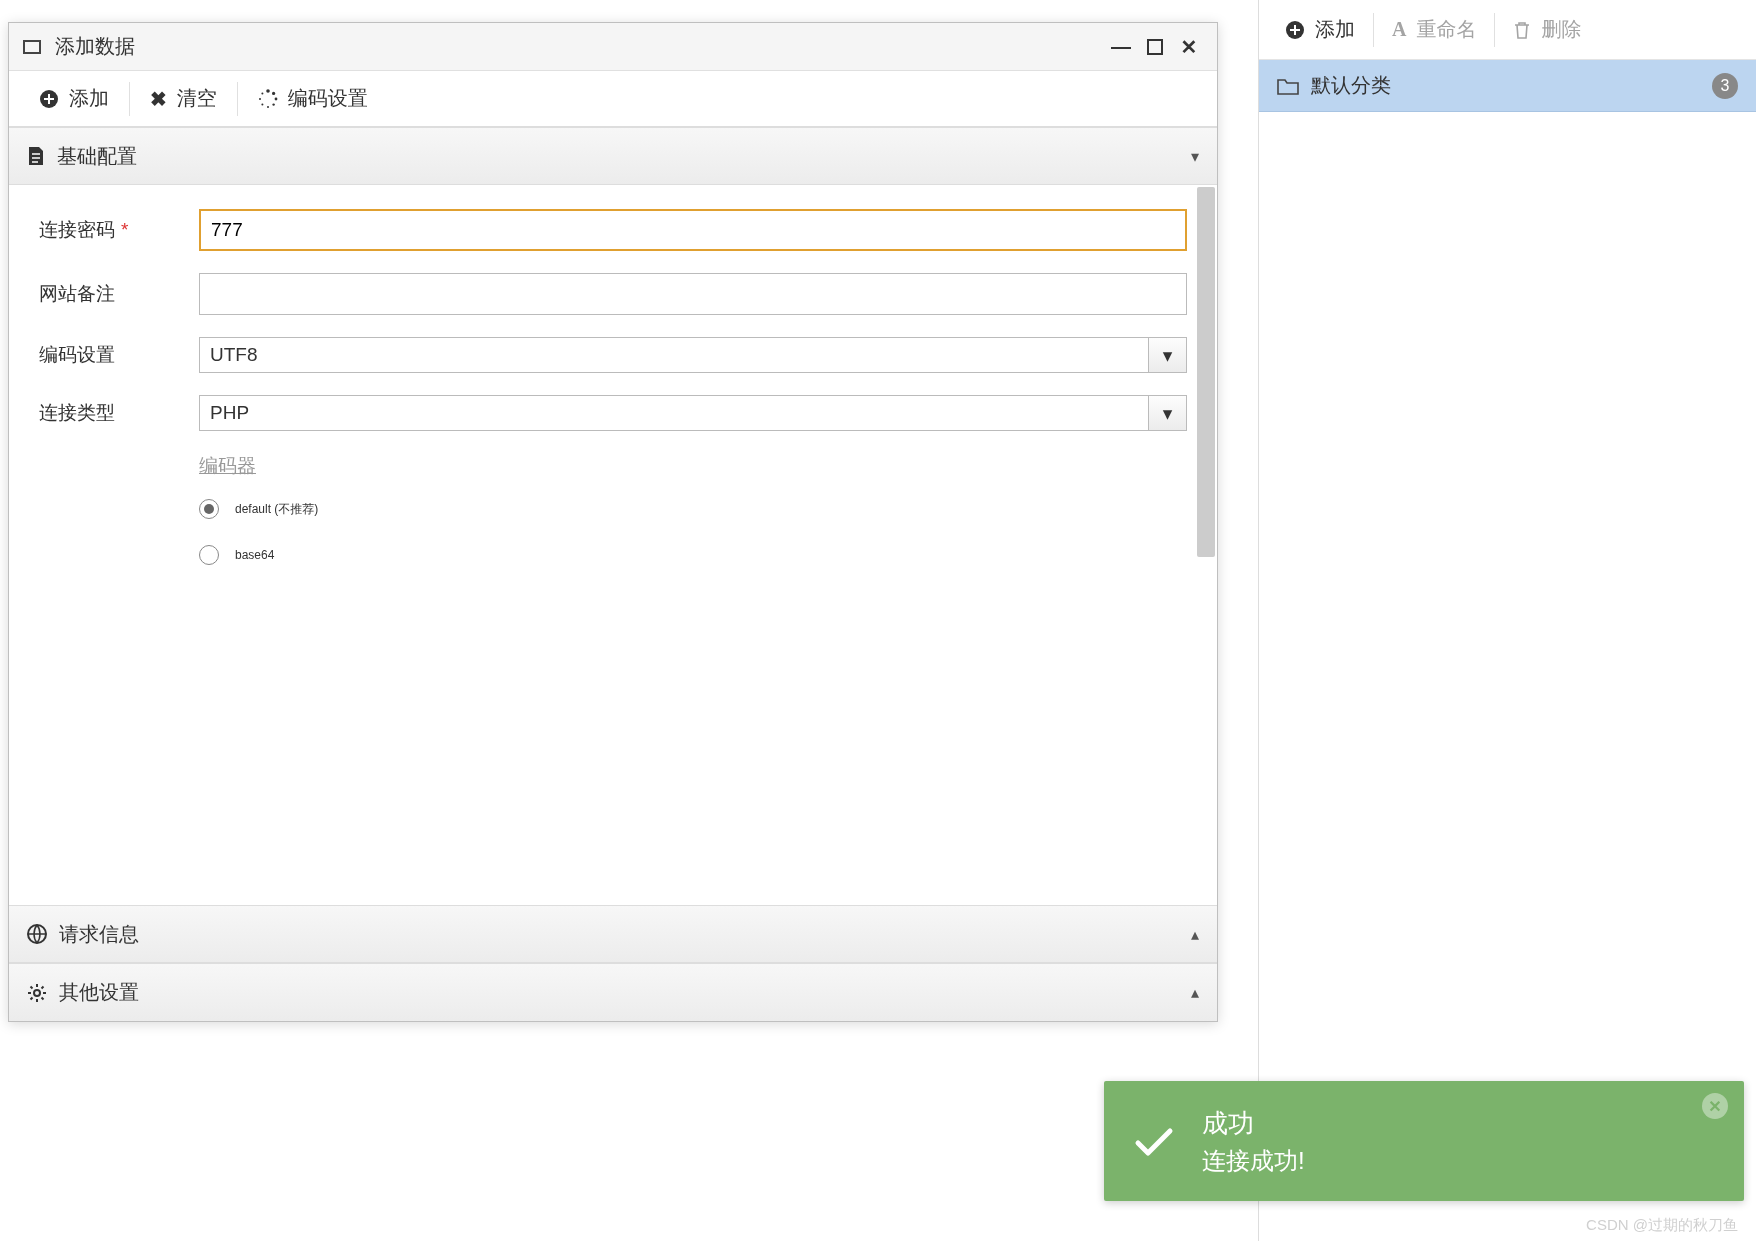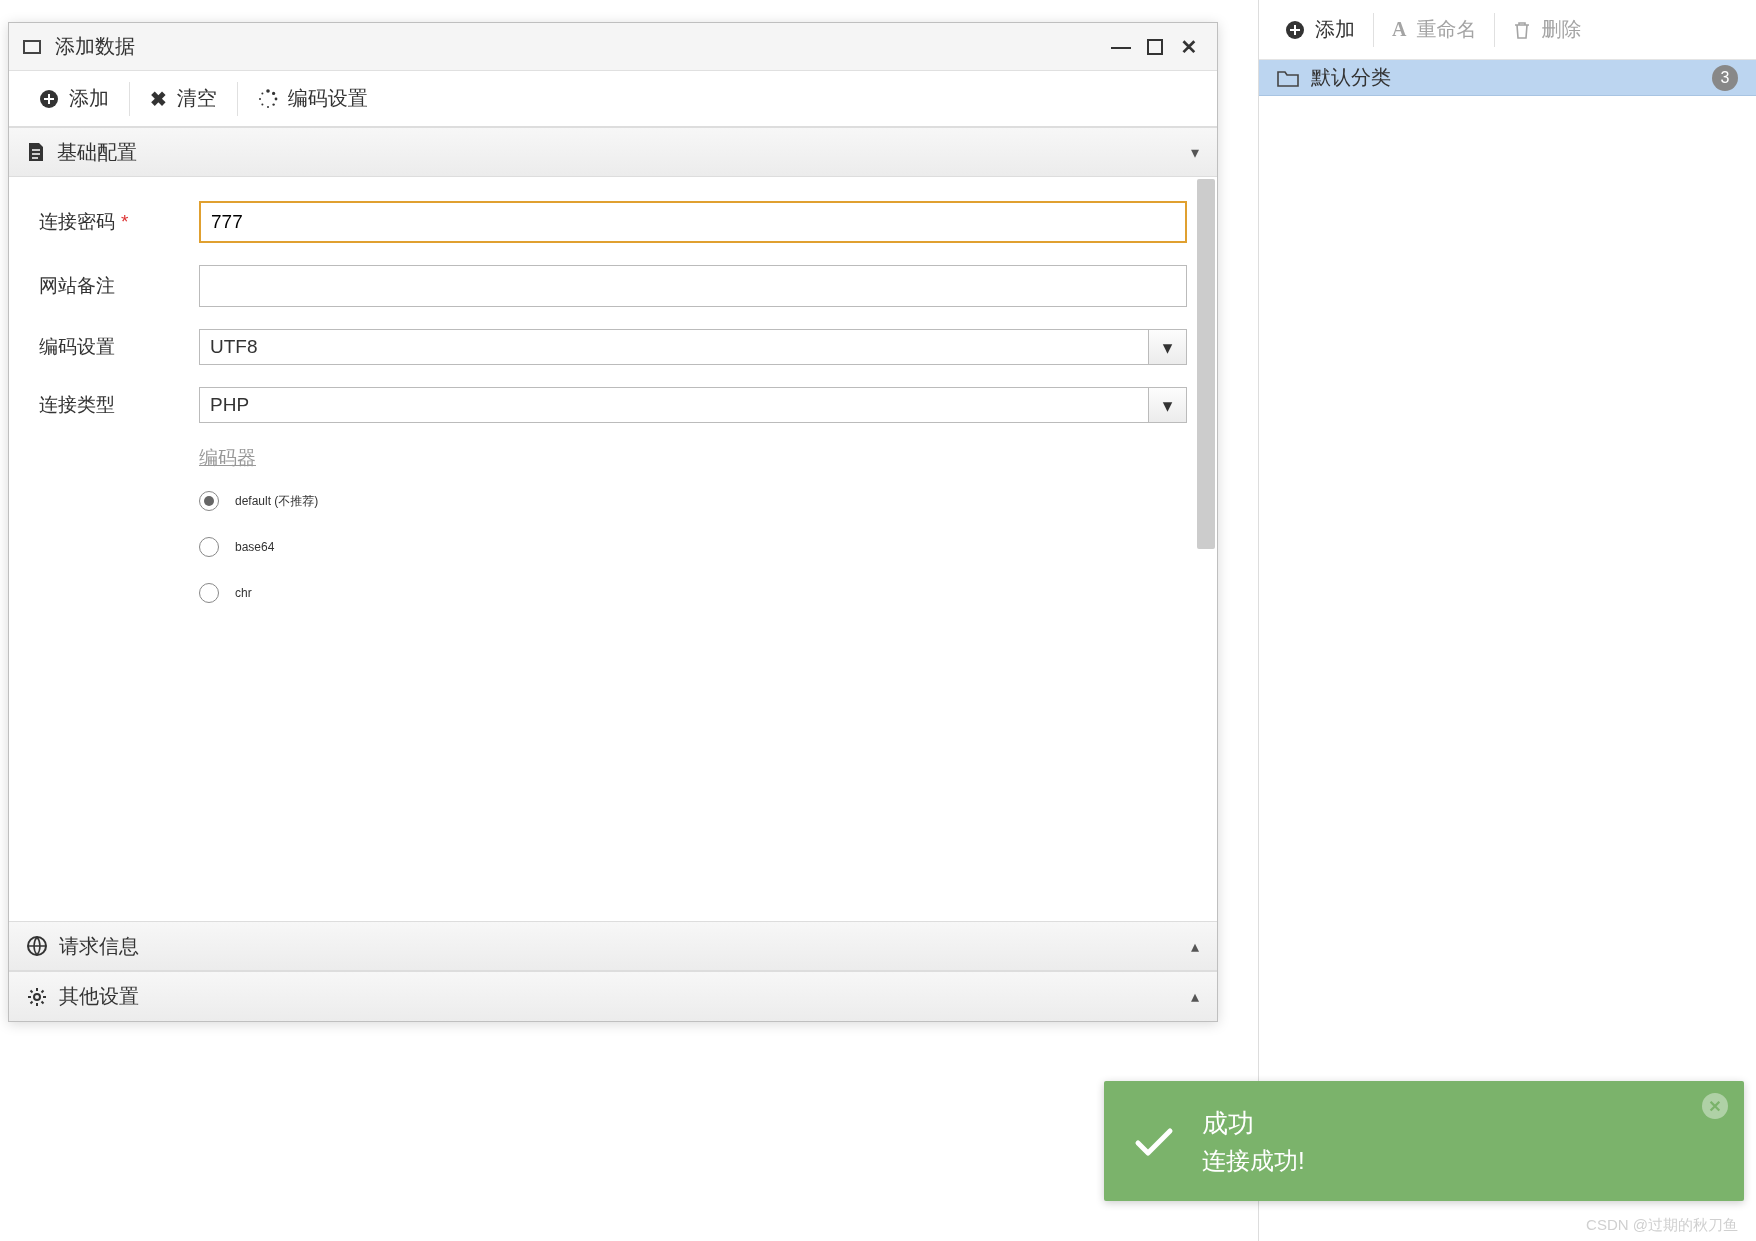--- a/index.html
+++ b/index.html
@@ -54,7 +54,7 @@
 .category-item {
   display: flex;
   align-items: center;
-  height: 36px;
+  height: 52px;
   padding: 0 18px;
   background: #bcd5f0;
   border-bottom: 1px solid #a8c4e2;

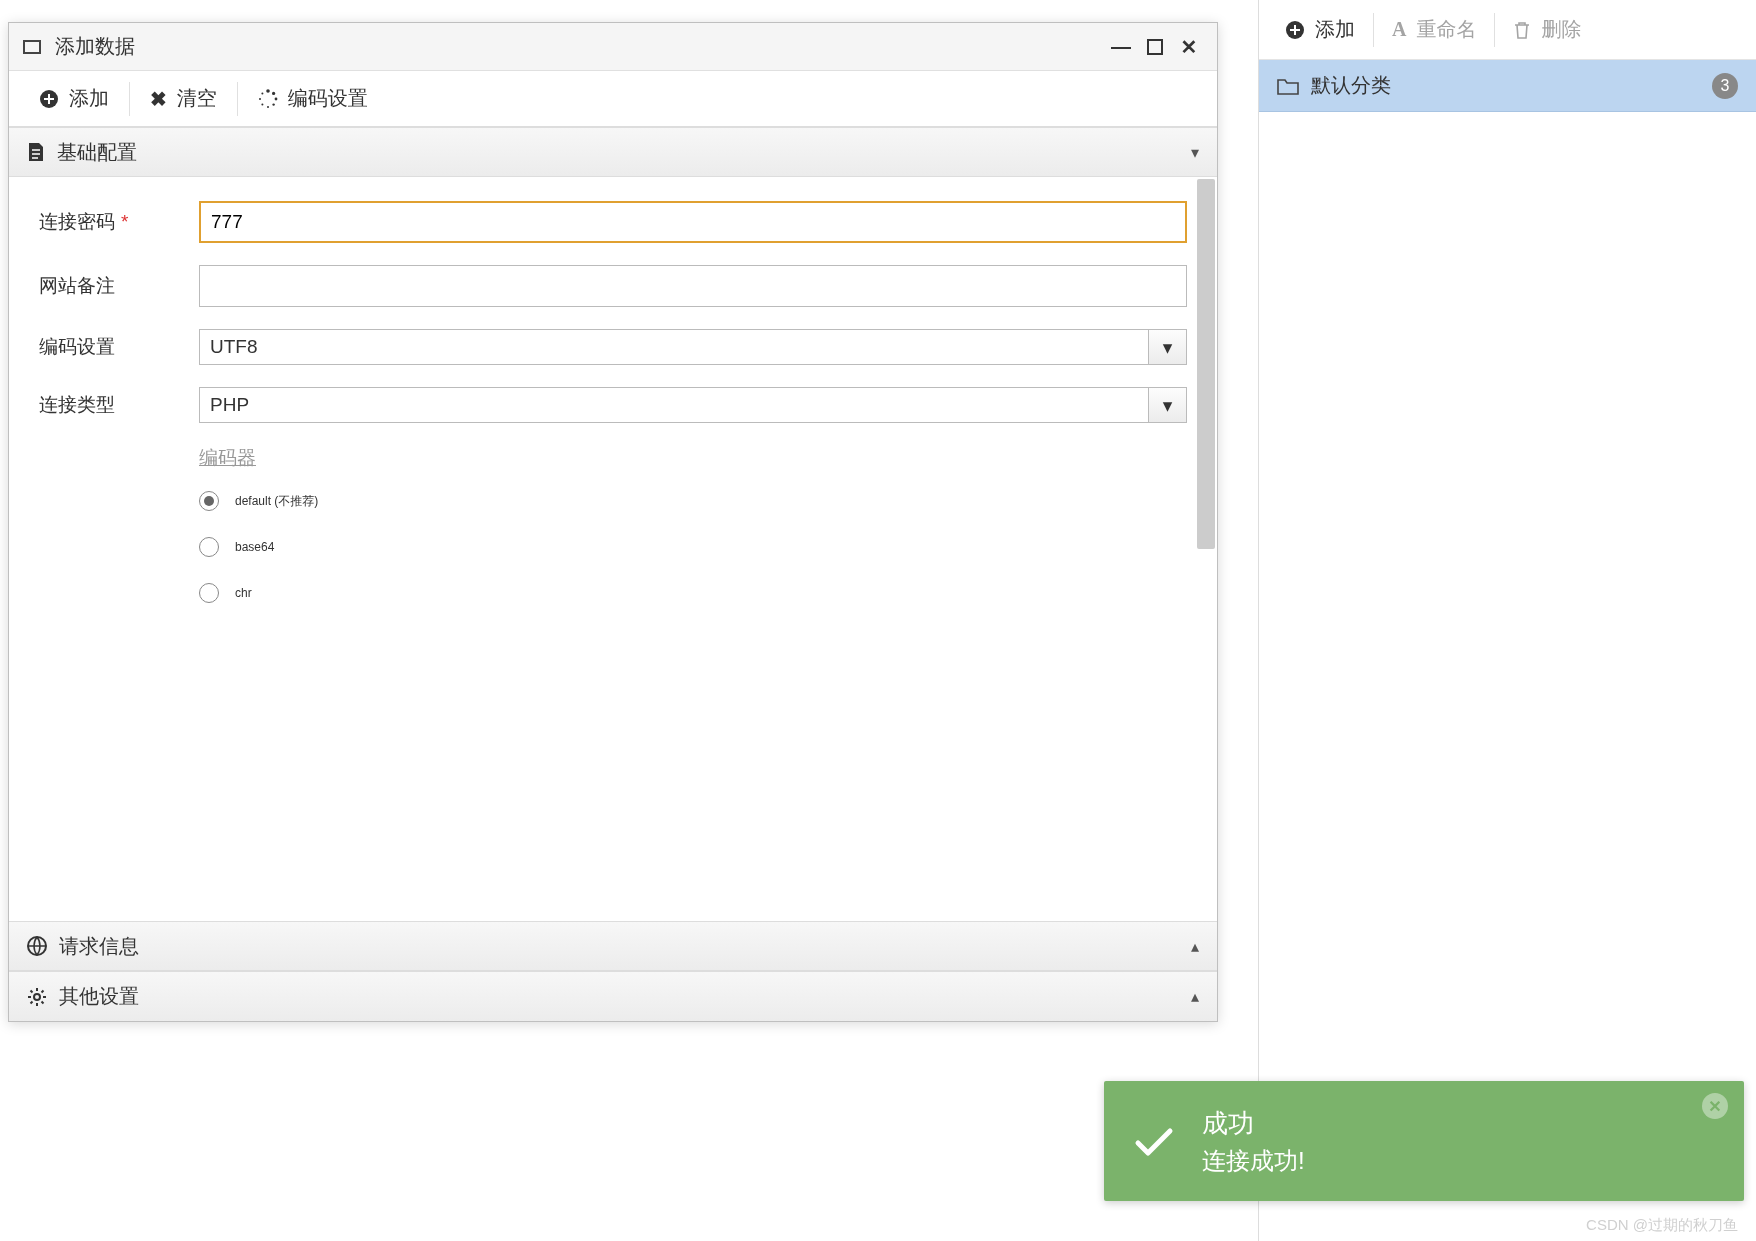--- a/index.html
+++ b/index.html
@@ -134,7 +134,7 @@
 .accordion-header {
   display: flex;
   align-items: center;
-  height: 50px;
+  height: 58px;
   padding: 0 18px;
   background: linear-gradient(#f7f7f7,#ececec);
   border-top: 1px solid #ddd;

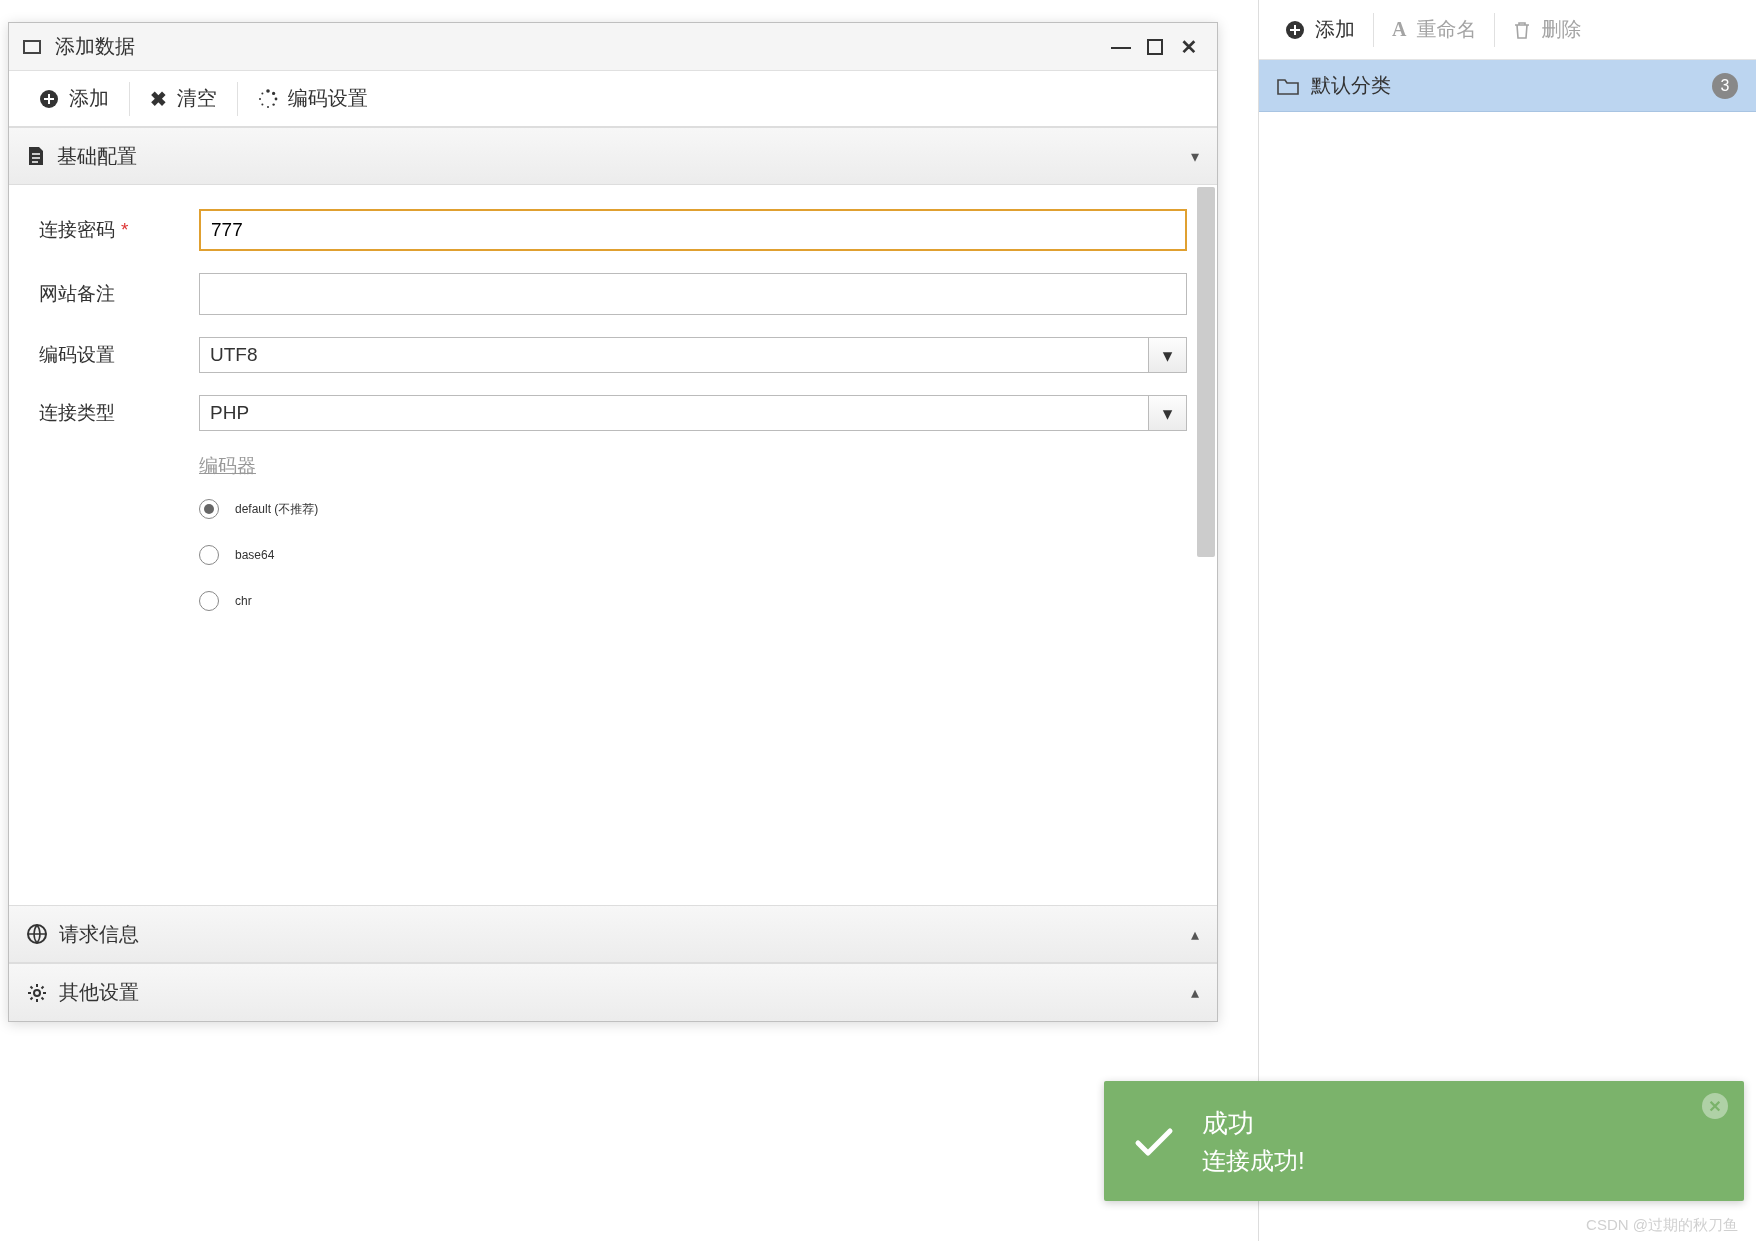--- a/index.html
+++ b/index.html
@@ -437,10 +437,6 @@
         <span class="radio"></span>
         <span>base64</span>
       </div>
-      <div class="radio-row">
-        <span class="radio"></span>
-        <span>chr</span>
-      </div>
     </div>
   </div>
 

